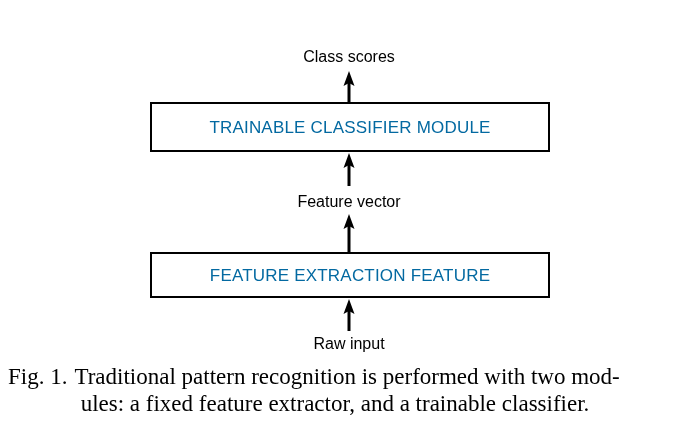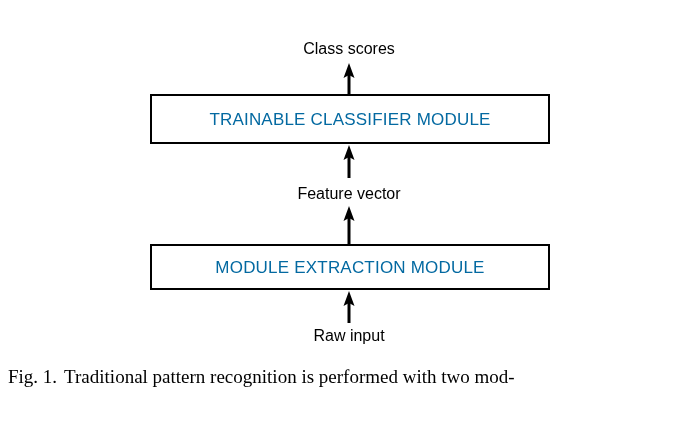--- a/index.html
+++ b/index.html
@@ -28,7 +28,7 @@
   .diagram {
     position: absolute;
     left: 0;
-    top: 8px;
+    top: 16px;
     width: 692px;
     height: 355px;
   }

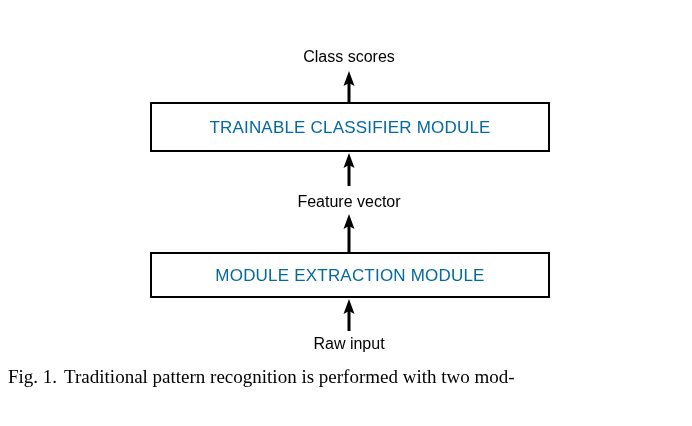--- a/index.html
+++ b/index.html
@@ -150,7 +150,7 @@
     </svg>
 
     <div class="module-box" id="box-extractor">
-      <span class="module-label">MODULE EXTRACTION MODULE</span>
+      <span class="module-label">FEATURE EXTRACTION FEATURE</span>
     </div>
 
     <svg class="arrow-svg" id="arrow-raw" width="24" height="32" viewBox="0 0 24 32">

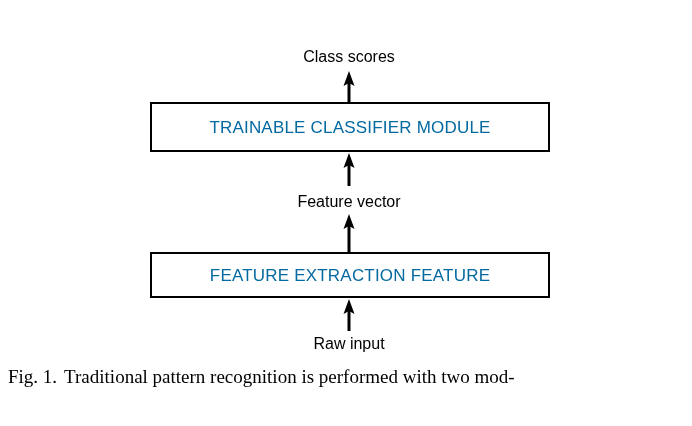--- a/index.html
+++ b/index.html
@@ -108,7 +108,7 @@
     top: 363px;
     width: 676px;
     font-family: "Liberation Serif", "DejaVu Serif", serif;
-    font-size: 19px;
+    font-size: 23px;
     color: #000000;
     line-height: 27px;
   }

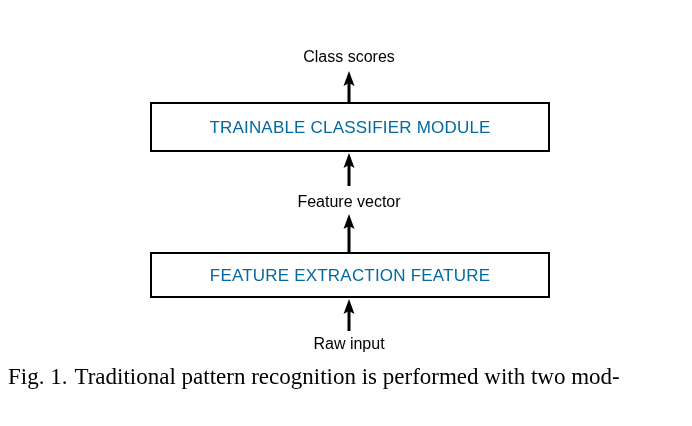--- a/index.html
+++ b/index.html
@@ -164,6 +164,7 @@
 
   <div class="caption">
     <div class="caption-line caption-line-1"><span class="caption-figno">Fig. 1.</span><span>Traditional pattern recognition is performed with two mod-</span></div>
+    <div class="caption-line caption-line-2">ules: a fixed feature extractor, and a trainable classifier.</div>
   </div>
 
 </div>

